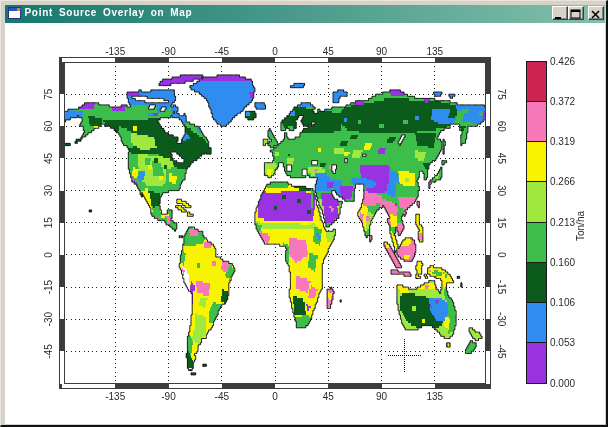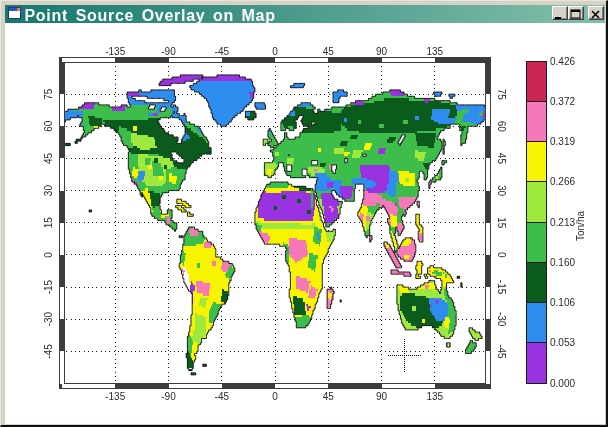--- a/index.html
+++ b/index.html
@@ -7,7 +7,7 @@
   border-right:2px solid #101010; border-bottom:2px solid #101010; }
 .tb { position:absolute; left:4px; top:4px; width:600px; height:18px;
   background:linear-gradient(to right,#15786e,#83bfab); }
-.tb .txt { position:absolute; left:19.5px; top:1.5px; color:#fff; font-size:16px; font-weight:bold; letter-spacing:0.7px; word-spacing:2.5px; }
+.tb .txt { position:absolute; left:19.5px; top:1.5px; color:#fff; font-size:10px; font-weight:bold; letter-spacing:0.7px; word-spacing:2.5px; }
 .ico { position:absolute; left:3px; top:2px; width:13px; height:12px; background:#fff; border:1px solid #26327e; }
 .ico .bar { position:absolute; left:0px; top:0px; width:13px; height:3px; background:#2a52cc; }
 .ico .dot { position:absolute; right:0px; top:0px; width:3px; height:3px; background:#e8821e; }

